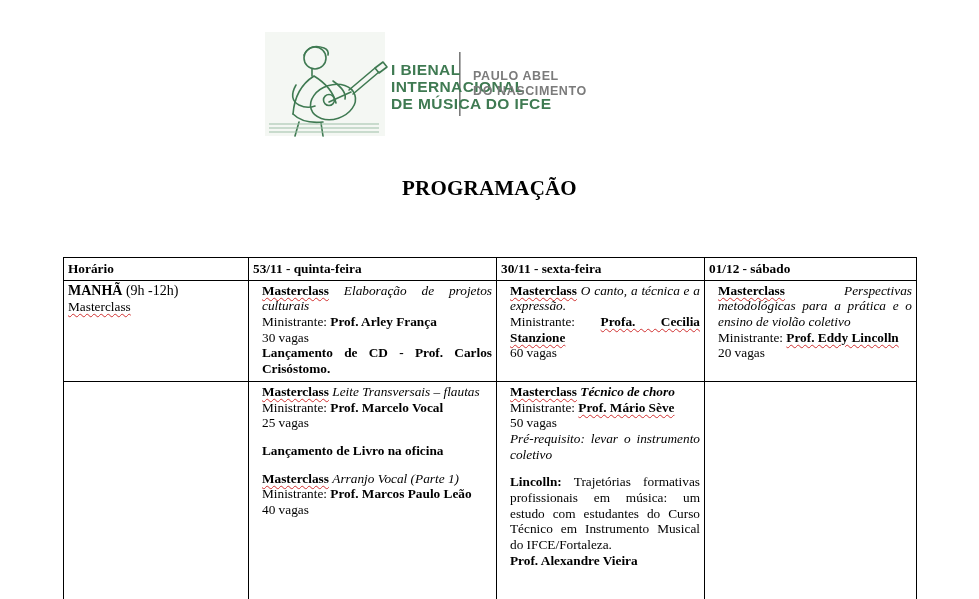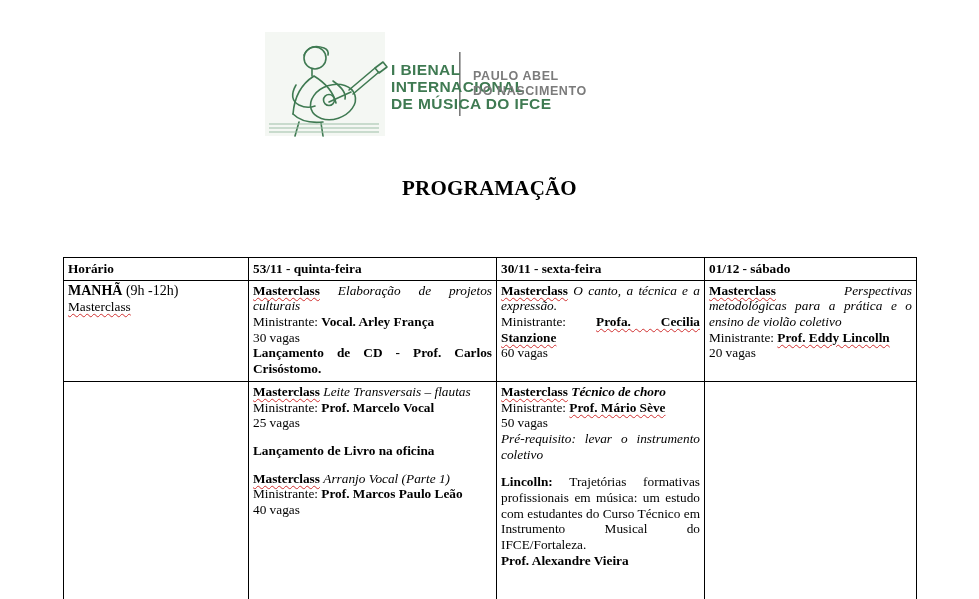--- a/index.html
+++ b/index.html
@@ -70,7 +70,7 @@
     padding-top: 3px;
     padding-bottom: 3px;
   }
-  .just { text-align: justify; text-justify: inter-word; }
+  .just { text-align: justify; text-justify: inter-word; margin-left: 9px; }
   .bold { font-weight: bold; }
   .ital { font-style: italic; }
   .spell {

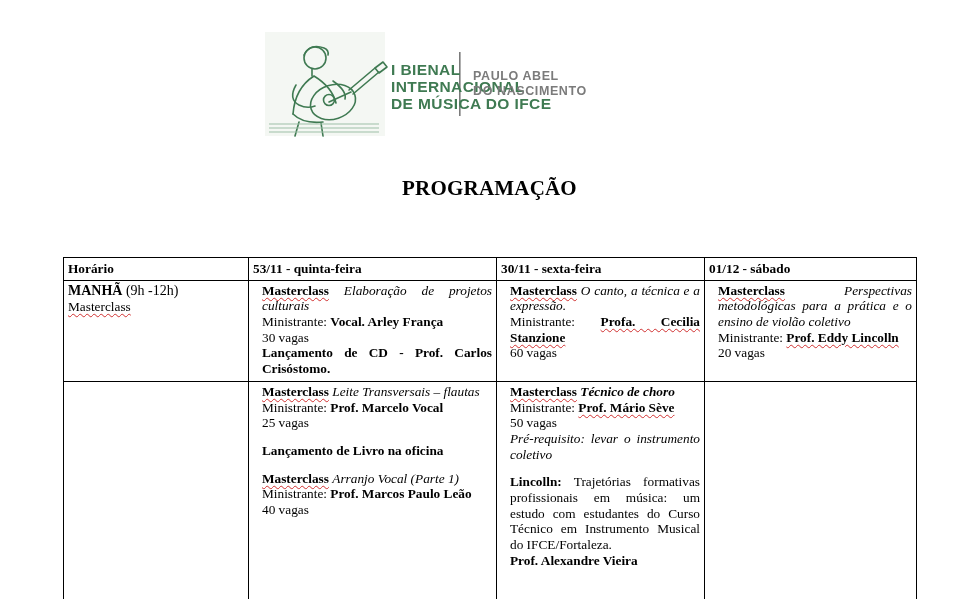--- a/index.html
+++ b/index.html
@@ -177,7 +177,7 @@
               <span class="ital">Elaboração de projetos culturais</span>
             </p>
             <p>
-              <span>Ministrante: </span><span class="bold">Vocal. Arley França</span>
+              <span>Ministrante: </span><span class="bold">Prof. Arley França</span>
             </p>
             <p><span>30 vagas</span></p>
             <p><span class="bold">Lançamento de CD - Prof. Carlos Crisóstomo.</span></p>

